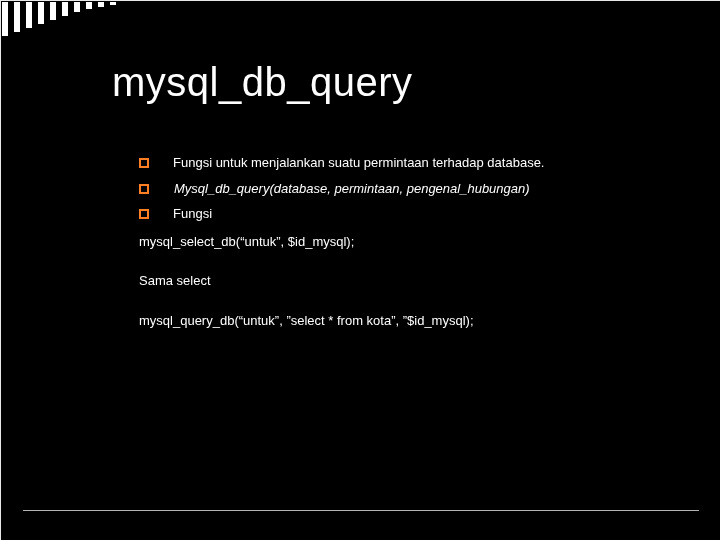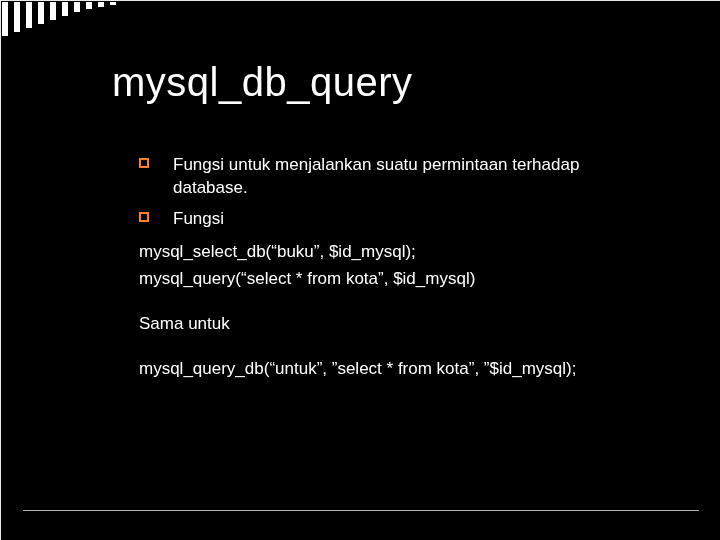--- a/index.html
+++ b/index.html
@@ -43,7 +43,7 @@
     left: 135px;
     width: 520px;
     color: #fff;
-    font-size: 17px;
+    font-size: 13px;
     line-height: 1.35;
   }
   .bullet {

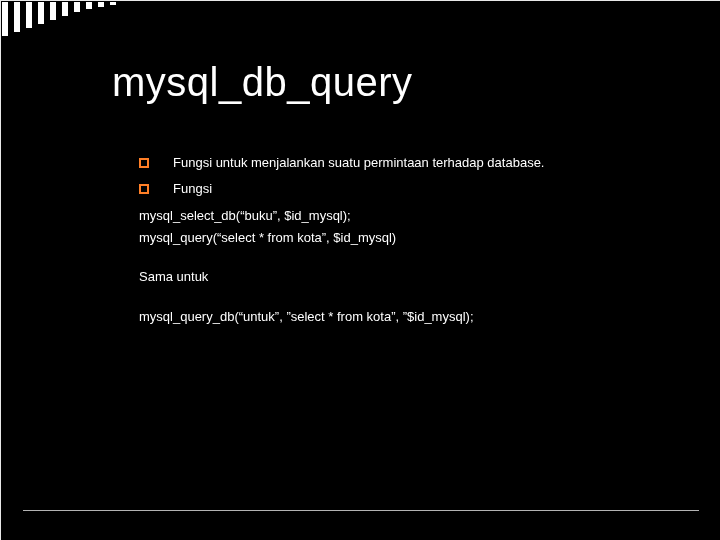--- a/index.html
+++ b/index.html
@@ -114,6 +114,12 @@
       <div class="text">Fungsi untuk menjalankan suatu permintaan terhadap database.</div>
     </div>
 
+    <div class="bullet">
+      <div class="marker">
+          <div class="square"></div>
+        </div>
+      <div class="text"><span class="italic">Mysql_db_query(database, permintaan, pengenal_hubungan)</span></div>
+    </div>
 
     <div class="bullet">
       <div class="marker">

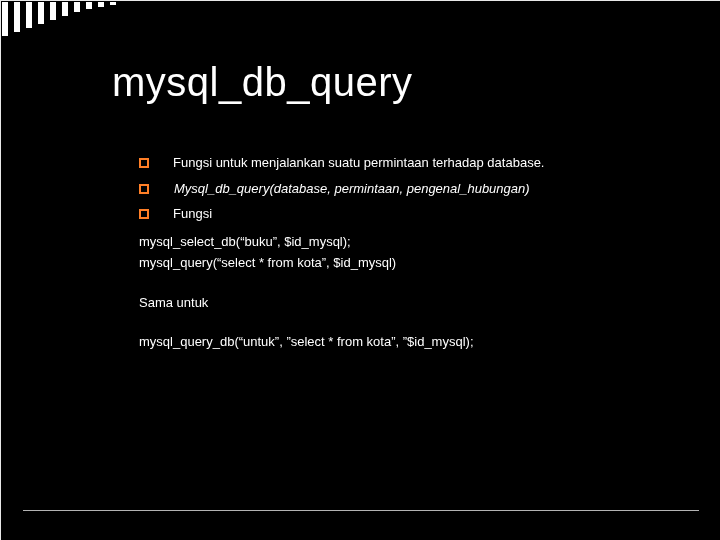--- a/index.html
+++ b/index.html
@@ -129,7 +129,7 @@
     </div>
 
     <div class="body-block">
-      <div class="line">mysql_select_db(“buku”, $id_mysql);</div>
+      <div class="line">mysql_select_db(“untuk”, $id_mysql);</div>
       <div class="line">mysql_query(“select * from kota”, $id_mysql)</div>
       <div class="gap"></div>
       <div class="line">Sama untuk</div>

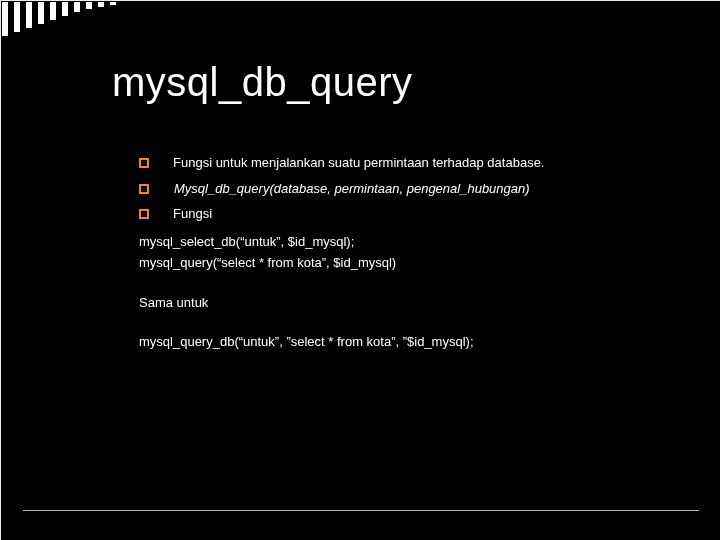--- a/index.html
+++ b/index.html
@@ -130,7 +130,6 @@
 
     <div class="body-block">
       <div class="line">mysql_select_db(“untuk”, $id_mysql);</div>
-      <div class="line">mysql_query(“select * from kota”, $id_mysql)</div>
       <div class="gap"></div>
       <div class="line">Sama untuk</div>
       <div class="gap"></div>

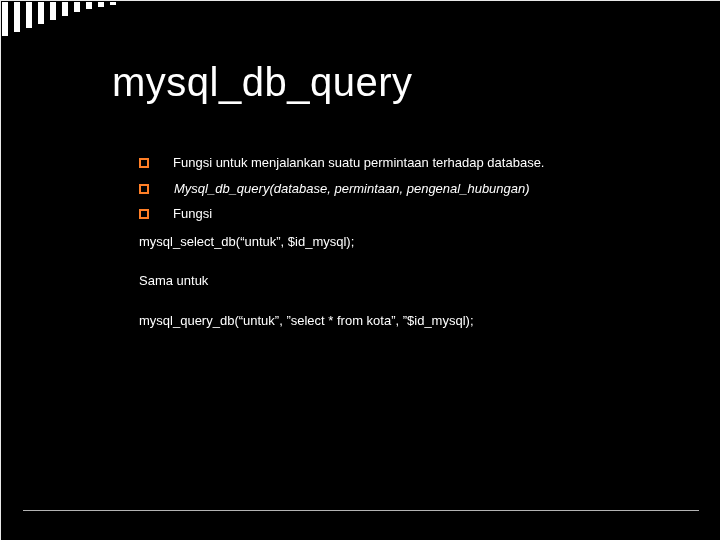--- a/index.html
+++ b/index.html
@@ -131,7 +131,7 @@
     <div class="body-block">
       <div class="line">mysql_select_db(“untuk”, $id_mysql);</div>
       <div class="gap"></div>
-      <div class="line">Sama untuk</div>
+      <div class="line">Sama select</div>
       <div class="gap"></div>
       <div class="line">mysql_query_db(“untuk”, ”select * from kota”, ”$id_mysql);</div>
     </div>

